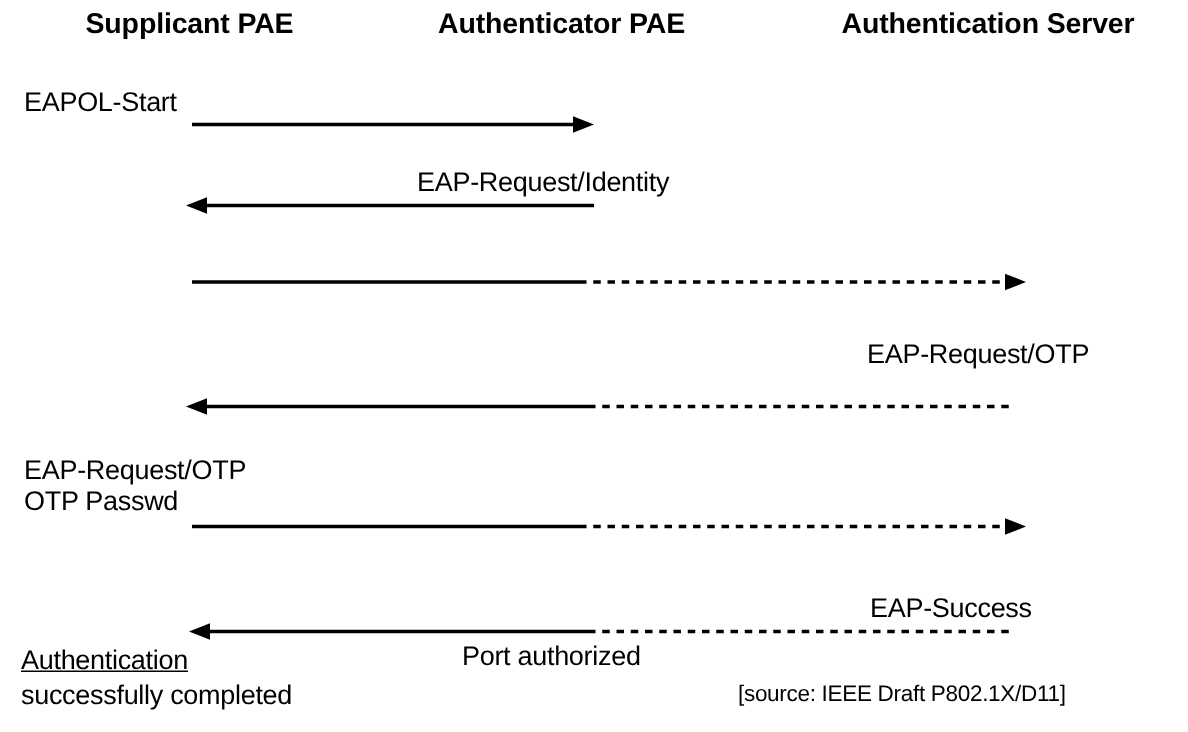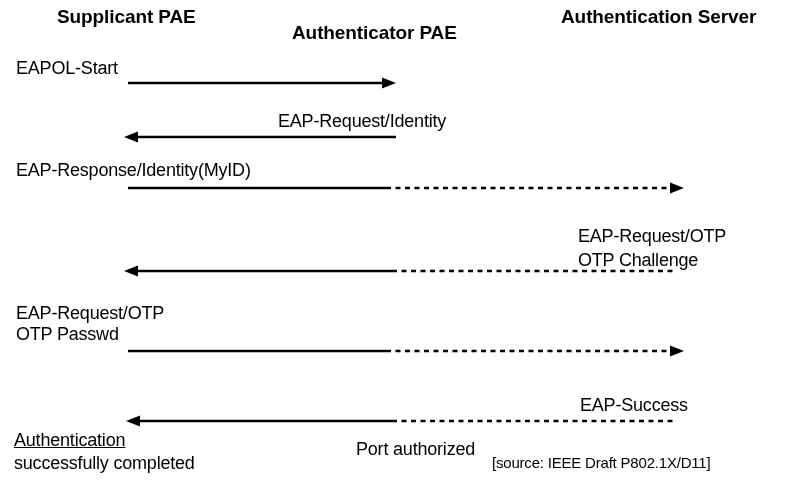--- a/index.html
+++ b/index.html
@@ -66,7 +66,7 @@
 <div id="canvas">
 
   <div class="col-head" style="left:57px; top:6px;">Supplicant PAE</div>
-  <div class="col-head" style="left:292px; top:6px;margin-top:16px;">Authenticator PAE</div>
+  <div class="col-head" style="left:292px; top:6px;">Authenticator PAE</div>
   <div class="col-head" style="left:561px; top:6px;">Authentication Server</div>
 
   <div class="msg-label" style="left:16px; top:58px;">EAPOL-Start</div>

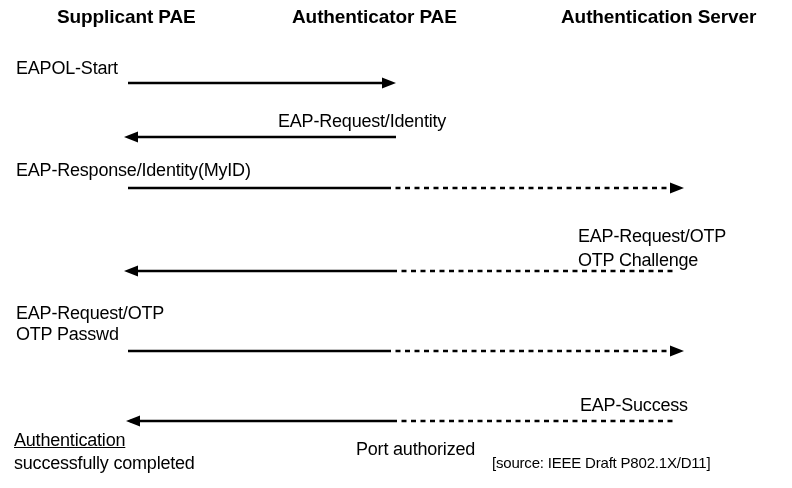--- a/index.html
+++ b/index.html
@@ -73,7 +73,6 @@
 
   <div class="msg-label" style="left:278px; top:111px;">EAP-Request/Identity</div>
 
-  <div class="msg-label" style="left:16px; top:160px;">EAP-Response/Identity(MyID)</div>
 
   <div class="msg-label" style="left:578px; top:226px;">EAP-Request/OTP</div>
   <div class="msg-label" style="left:578px; top:250px;">OTP Challenge</div>

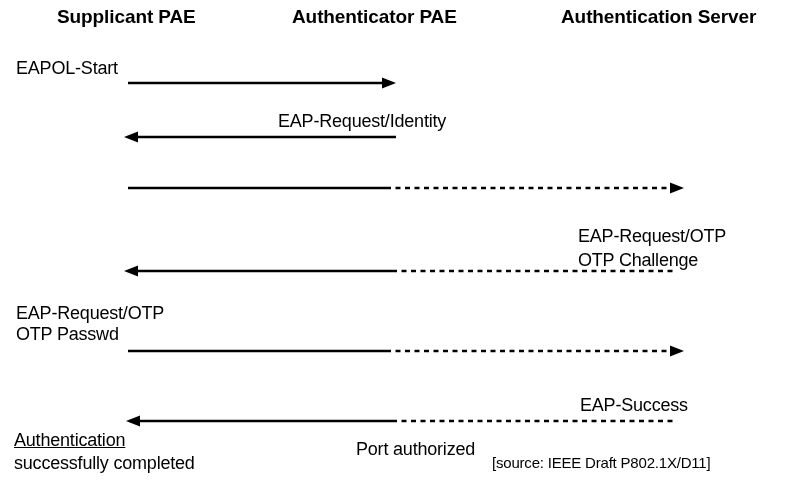--- a/index.html
+++ b/index.html
@@ -75,7 +75,6 @@
 
 
   <div class="msg-label" style="left:578px; top:226px;">EAP-Request/OTP</div>
-  <div class="msg-label" style="left:578px; top:250px;">OTP Challenge</div>
 
   <div class="msg-label" style="left:16px; top:303px;">EAP-Request/OTP</div>
   <div class="msg-label" style="left:16px; top:324px;">OTP Passwd</div>

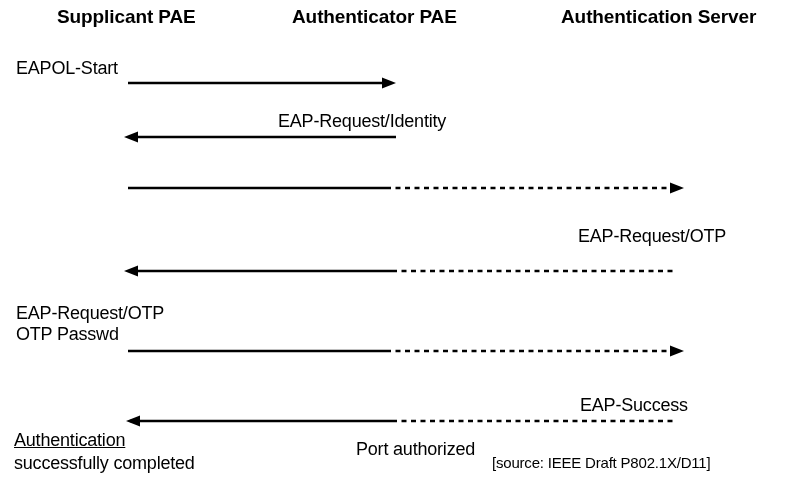--- a/index.html
+++ b/index.html
@@ -81,7 +81,7 @@
 
   <div class="msg-label" style="left:580px; top:395px;">EAP-Success</div>
 
-  <div class="msg-label" style="left:308px; top:439px;margin-left:48px;">Port authorized</div>
+  <div class="msg-label" style="left:308px; top:427px;">Port authorized</div>
   <div class="msg-label" style="left:14px; top:430px;text-decoration:underline;">Authentication</div>
   <div class="msg-label" style="left:14px; top:453px;">successfully completed</div>
 

